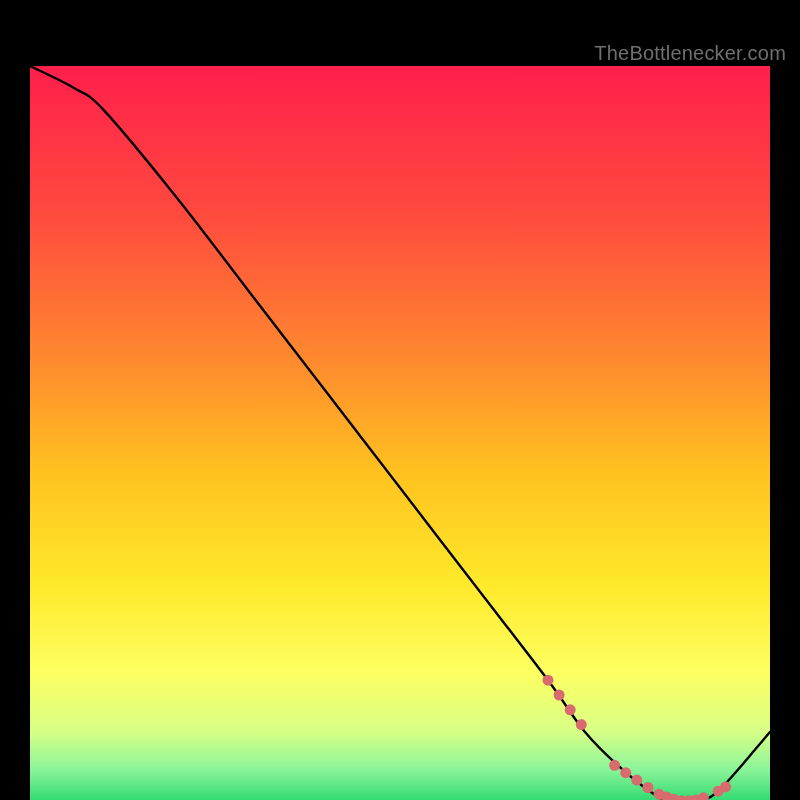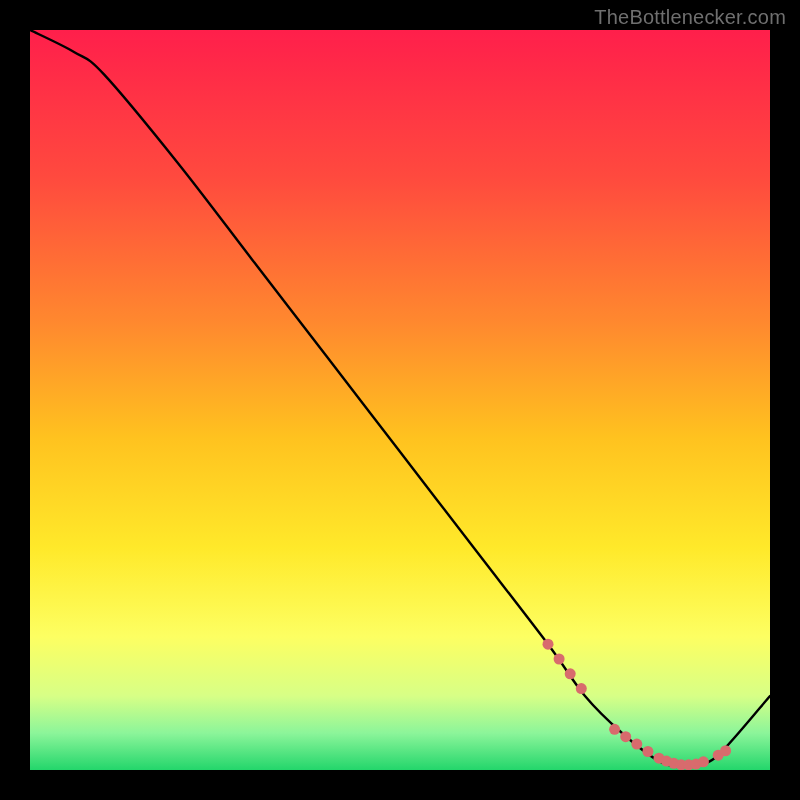--- a/index.html
+++ b/index.html
@@ -16,6 +16,7 @@
     width: 800px;
     height: 720px;
     background: #000;
+    margin-top: 36px;
   }
   .plot {
     position: absolute;

